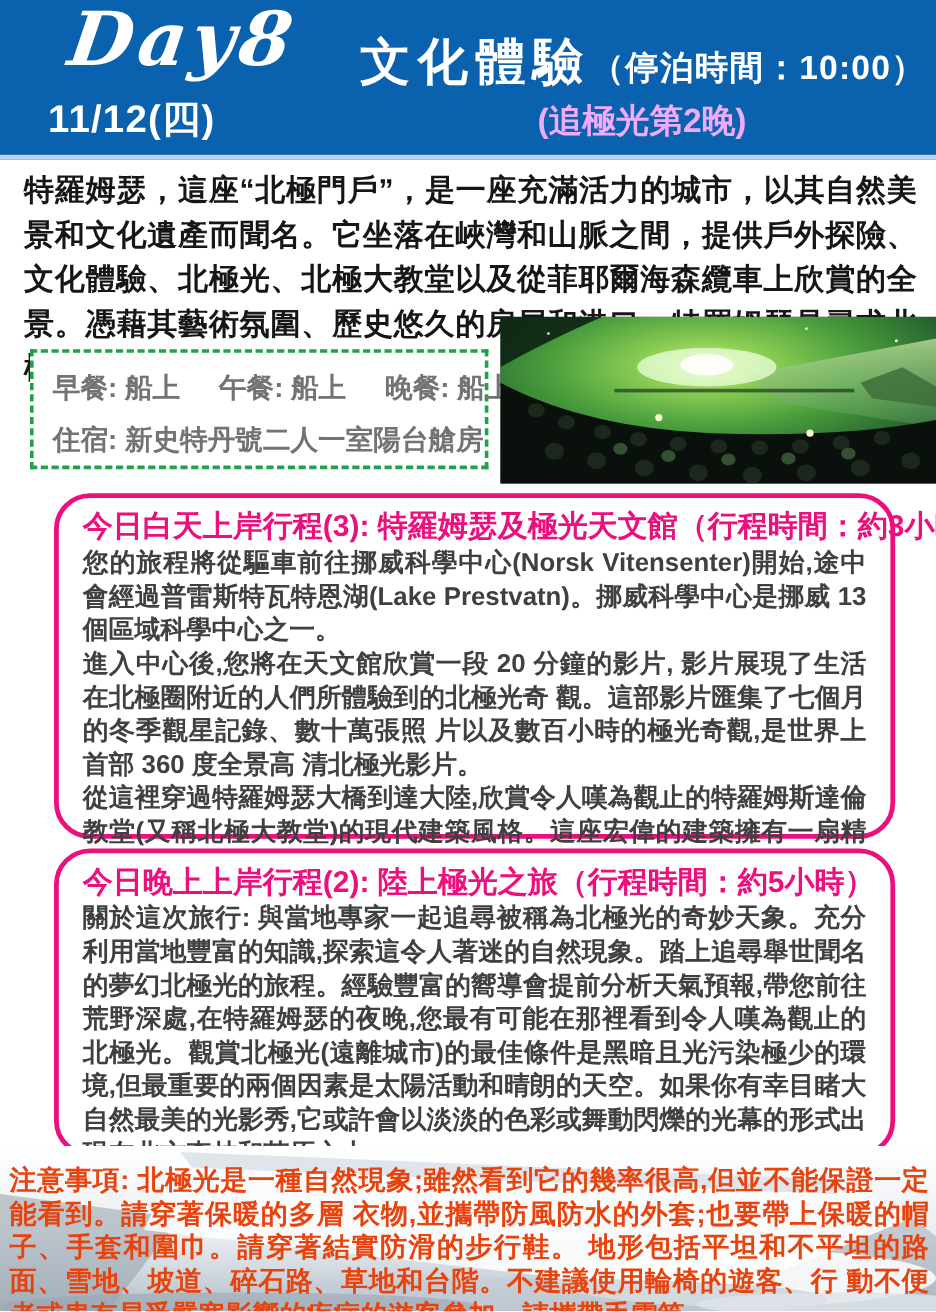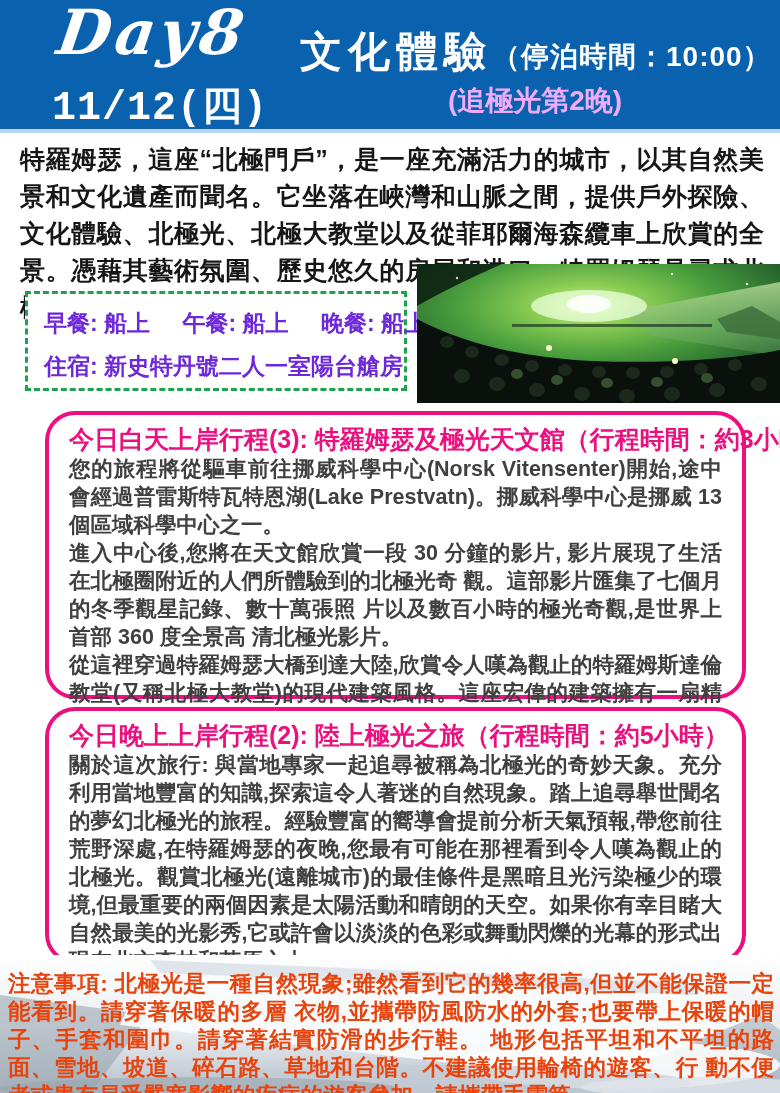--- a/index.html
+++ b/index.html
@@ -31,8 +31,8 @@
     transform: skewX(-8deg);
   }
   .date-label {
-    position: absolute; left: 52px; top: 78px;
-    color: #ffffff; font-weight: bold; font-size: 40px; letter-spacing: 1px; font-family: Liberation Mono, monospace;
+    position: absolute; left: 40px; top: 78px;
+    color: #ffffff; font-weight: bold; font-size: 32px; letter-spacing: 1px;
   }
   .port-row {
     position: absolute; left: 300px; top: 24px; width: 470px;

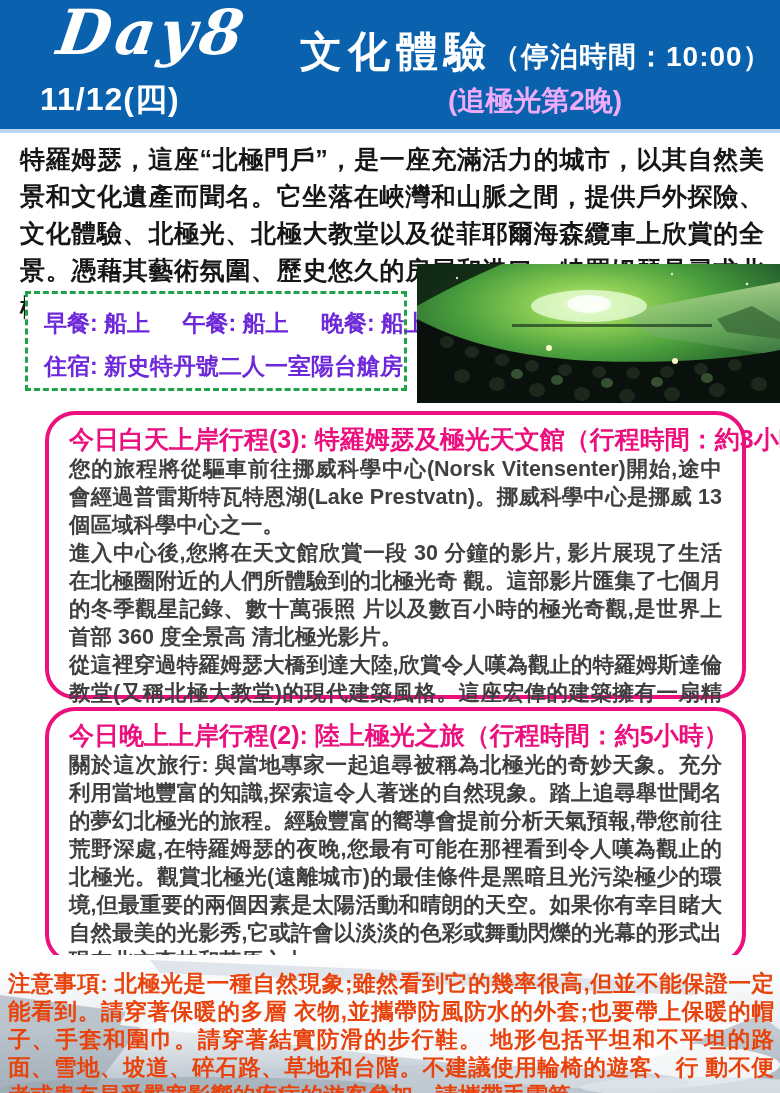--- a/index.html
+++ b/index.html
@@ -59,7 +59,7 @@
     background: #ffffff;
     padding: 14px 16px 0 16px;
   }
-  .meals-line { color: #6d28d9; font-weight: bold; font-size: 23px; white-space: nowrap; }
+  .meals-line { color: #737373; font-weight: bold; font-size: 23px; white-space: nowrap; }
   .meals-line.first { margin-bottom: 12px; }
   .meal-item { margin-right: 26px; }
   .meal-item:last-child { margin-right: 0; }

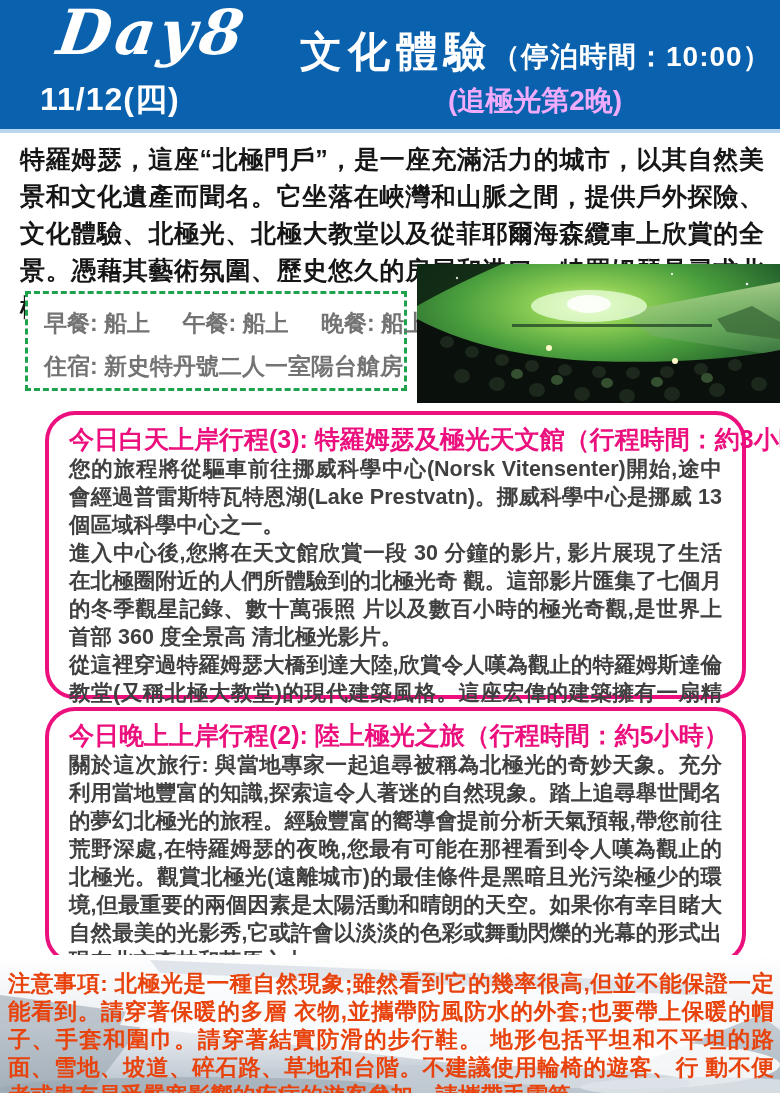--- a/index.html
+++ b/index.html
@@ -189,7 +189,7 @@
     <div class="excursion-title">今日白天上岸行程(3): 特羅姆瑟及極光天文館（行程時間：約3小時）</div>
     <div class="excursion-body">
       <p>您的旅程將從驅車前往挪威科學中心(Norsk Vitensenter)開始,途中會經過普雷斯特瓦特恩湖(Lake Prestvatn)。挪威科學中心是挪威 13 個區域科學中心之一。</p>
-      <p>進入中心後,您將在天文館欣賞一段 30 分鐘的影片, 影片展現了生活在北極圈附近的人們所體驗到的北極光奇 觀。這部影片匯集了七個月的冬季觀星記錄、數十萬張照 片以及數百小時的極光奇觀,是世界上首部 360 度全景高 清北極光影片。</p>
+      <p>進入中心後,您將在天文館欣賞一段 20 分鐘的影片, 影片展現了生活在北極圈附近的人們所體驗到的北極光奇 觀。這部影片匯集了七個月的冬季觀星記錄、數十萬張照 片以及數百小時的極光奇觀,是世界上首部 360 度全景高 清北極光影片。</p>
       <p>從這裡穿過特羅姆瑟大橋到達大陸,欣賞令人嘆為觀止的特羅姆斯達倫教堂(又稱北極大教堂)的現代建築風格。這座宏偉的建築擁有一扇精美的彩色玻璃窗,描繪了基督復活的場景。在返回碼頭的途中,您將乘坐觀光車穿過特羅姆瑟市,沿途欣賞城市全景,並對這座城市有所了解。</p>
     </div>
   </div>

